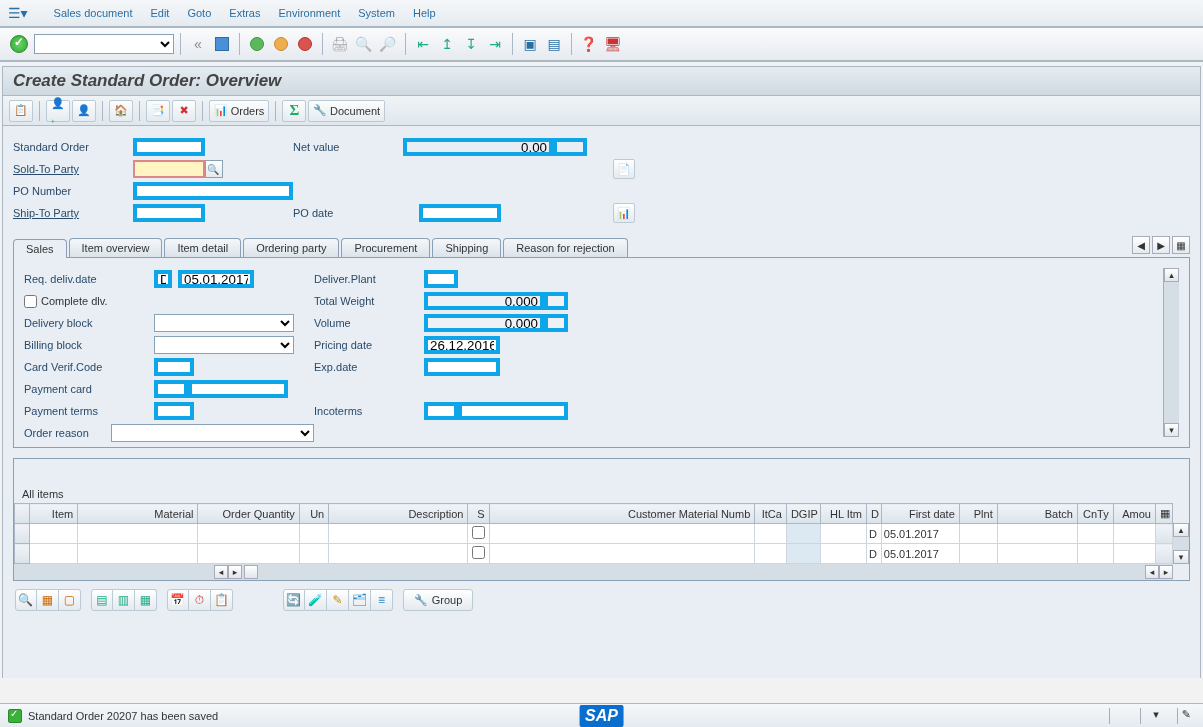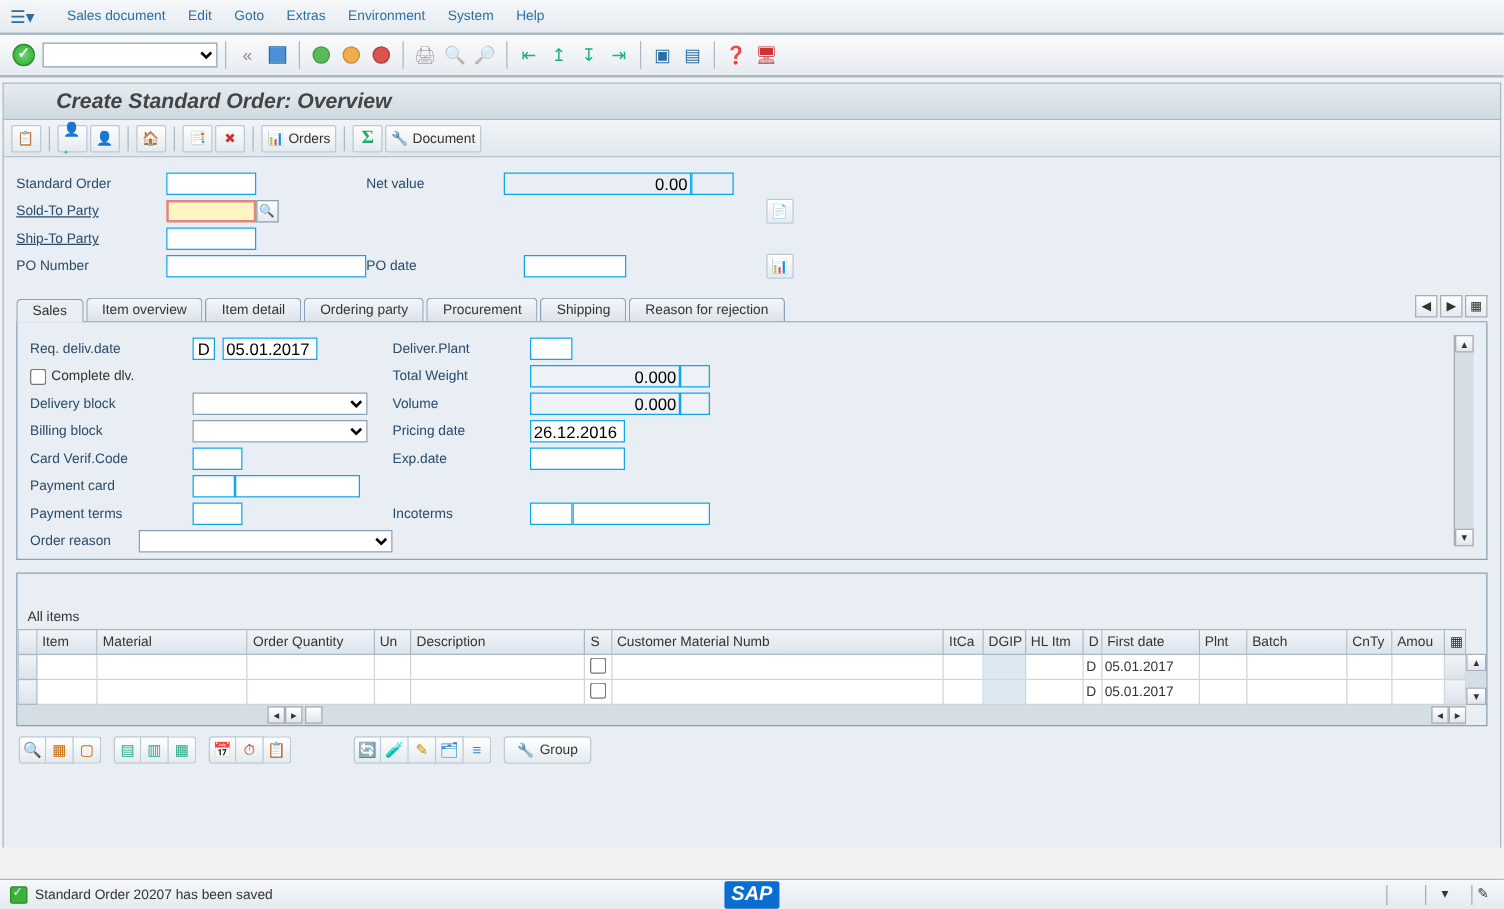--- a/index.html
+++ b/index.html
@@ -21,7 +21,7 @@
 
 
 .titlebar { background: linear-gradient(#e5edf2, #cfd9e0); border: 1px solid #aab8c5; margin: 4px 2px 0 2px; padding: 4px 10px; }
-.titlebar h1 { font-size: 17px; font-style: italic; font-weight: bold; color: #444; margin-left: 32px; }
+.titlebar h1 { font-size: 17px; font-style: italic; font-weight: bold; color: #444; }
 
 
 .apptoolbar { background: linear-gradient(#f0f4f7, #e0e7ed); height: 30px; border-left: 1px solid #aab8c5; border-right: 1px solid #aab8c5; border-bottom: 1px solid #aab8c5; margin: 0 2px; display: flex; align-items: center; padding: 0 6px; gap: 2px; }

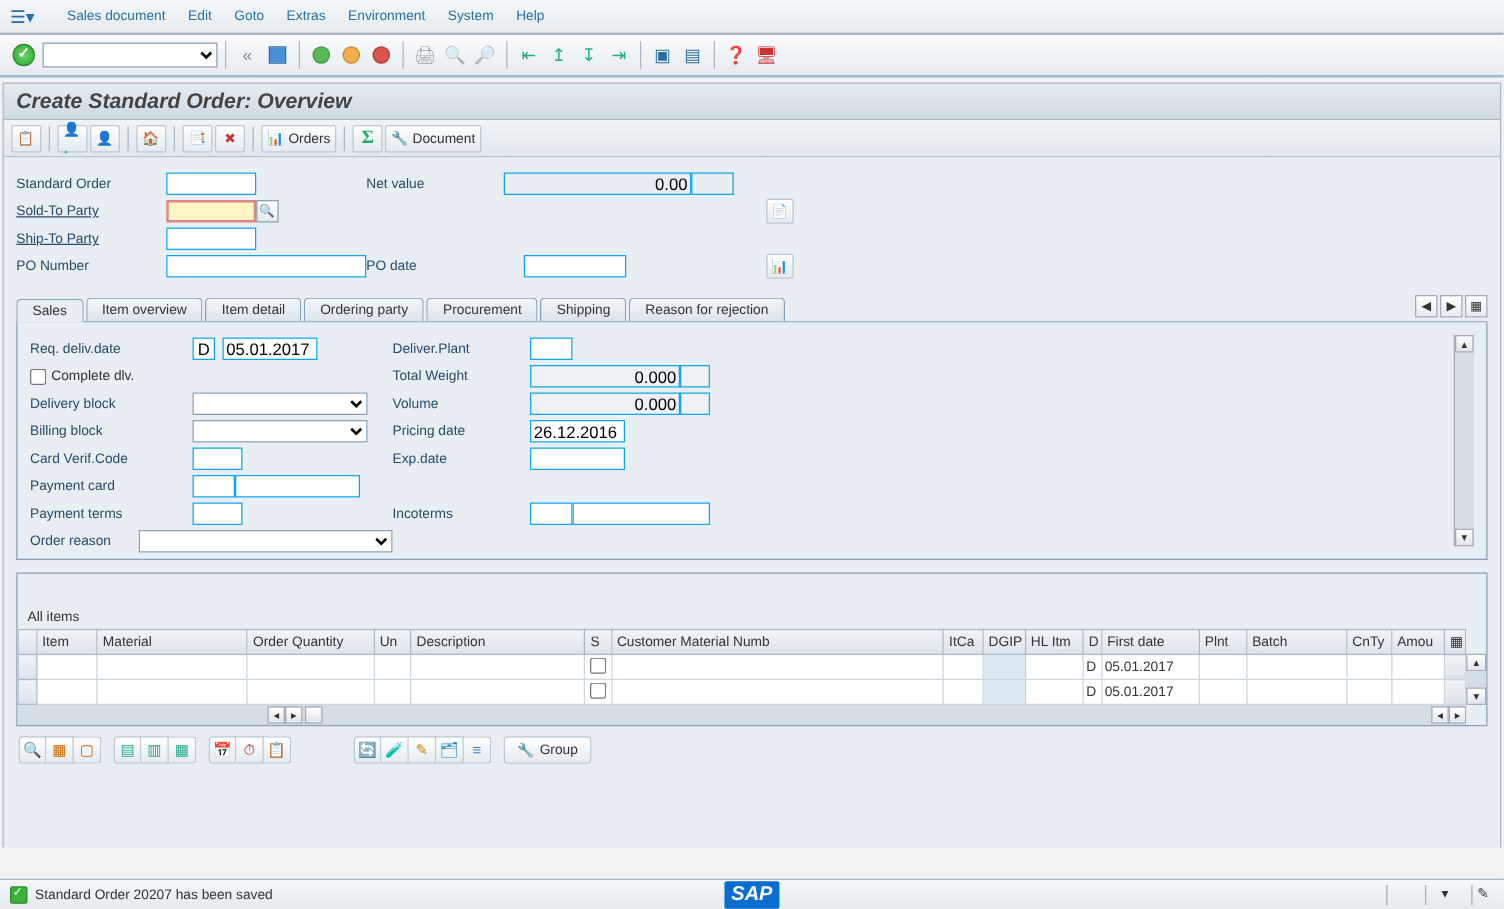--- a/index.html
+++ b/index.html
@@ -34,7 +34,7 @@
 .field-row { display: flex; align-items: center; height: 22px; margin-bottom: 0px; }
 .field-label { width: 120px; color: #2a4a6a; }
 .field-label.link { text-decoration: underline; cursor: pointer; }
-.field-input { height: 18px; border: 1px solid #0ea5e9; background: #fff; padding: 0 2px; }
+.field-input { height: 18px; border: 4px solid #0ea5e9; background: #fff; padding: 0 2px; }
 .required { background: #fff4c2; border: 2px solid #d88; }
 .search-btn { width: 18px; height: 18px; border: 1px solid #8aa0b5; background: linear-gradient(#fff,#e4eaef); display:inline-flex; align-items:center; justify-content:center; cursor:pointer; font-size:10px; }
 .right-aligned { text-align: right; }

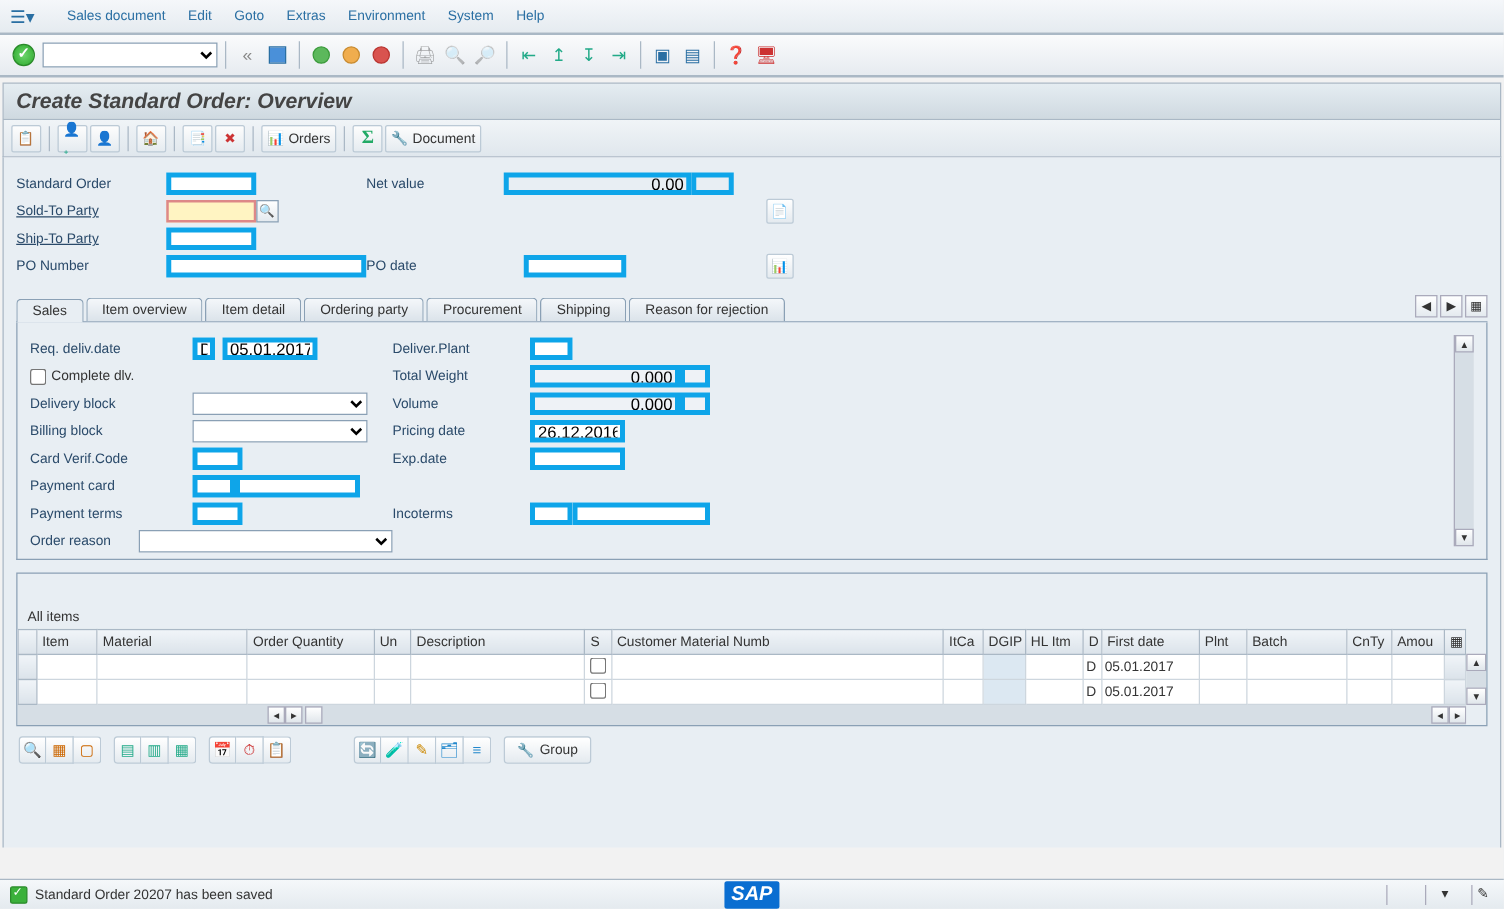--- a/index.html
+++ b/index.html
@@ -182,12 +182,12 @@
         <span class="search-btn">🔍</span>
       </div>
       <div class="field-row">
+        <span class="field-label">PO Number</span>
+        <input class="field-input" style="width: 160px;" value="">
+      </div>
+      <div class="field-row">
         <span class="field-label link">Ship-To Party</span>
         <input class="field-input" style="width: 72px;" value="">
-      </div>
-      <div class="field-row">
-        <span class="field-label">PO Number</span>
-        <input class="field-input" style="width: 160px;" value="">
       </div>
     </div>
     <div style="width:320px;">

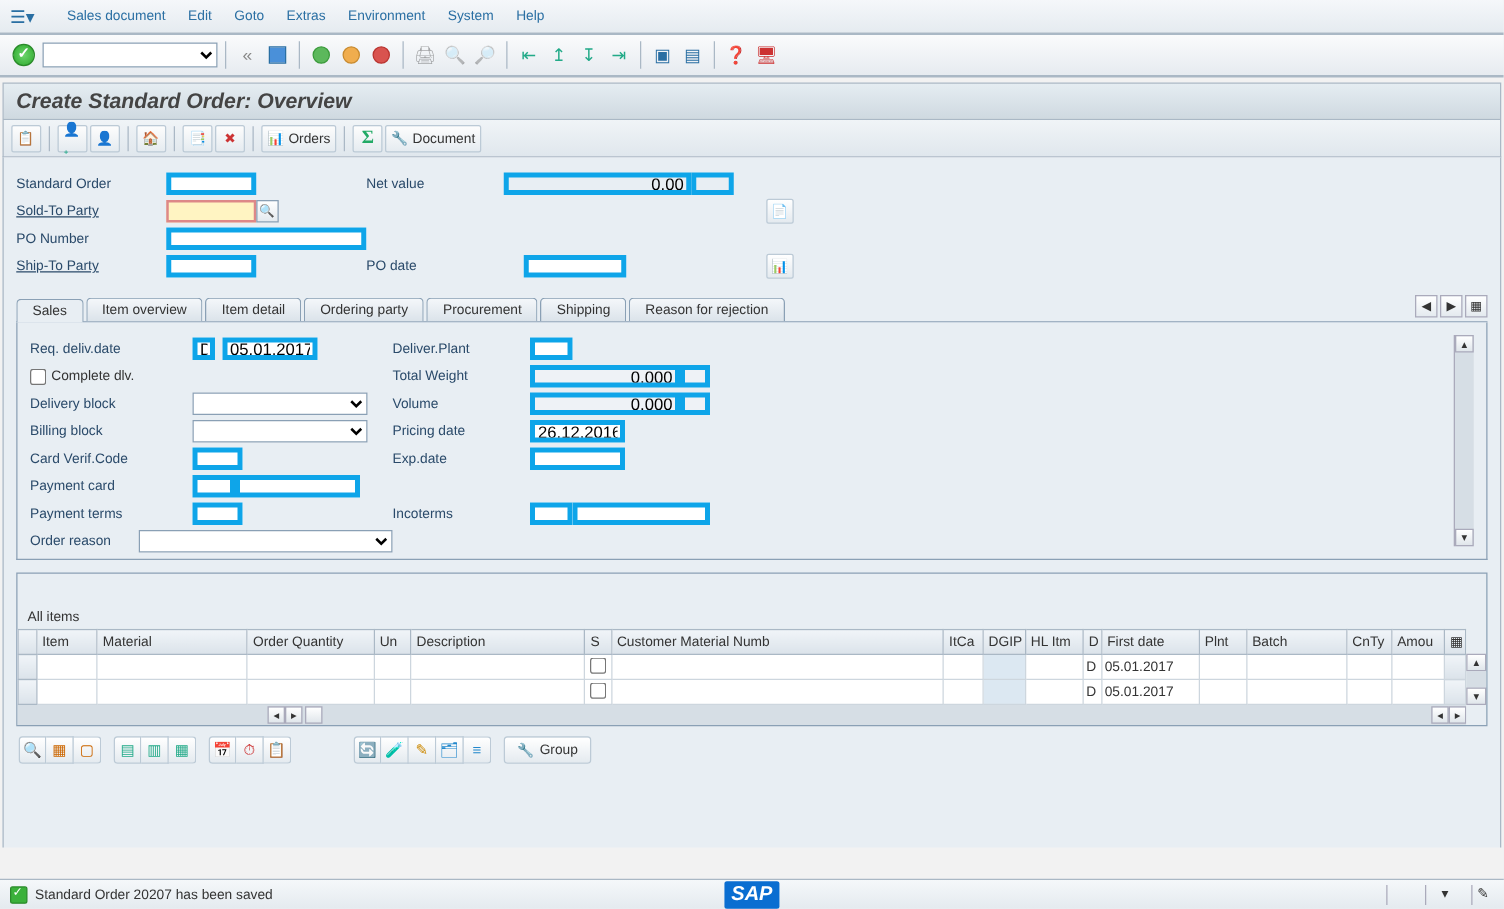--- a/index.html
+++ b/index.html
@@ -62,7 +62,7 @@
 .items-panel { border: 1px solid #8aa0b5; margin-top: 10px; background: #e8eef3; }
 .items-title { padding: 3px 8px; color: #333; margin-top: 26px; }
 .items-table { width: 100%; border-collapse: collapse; background: #fff; table-layout: fixed; }
-.items-table th { background: linear-gradient(#f0f4f8,#dbe3ea); border: 1px solid #aab8c5; padding: 2px 4px; font-weight: normal; text-align: left; height: 20px; overflow: hidden; white-space: nowrap; }
+.items-table th { background: linear-gradient(#f0f4f8,#dbe3ea); border: 1px solid #aab8c5; padding: 2px 4px; font-weight: normal; text-align: right; height: 20px; overflow: hidden; white-space: nowrap; }
 .items-table td { border: 1px solid #cdd6de; padding: 0 2px; height: 20px; background: #fff; overflow: hidden; white-space: nowrap; }
 .items-table .row-selector { width: 14px; background: linear-gradient(#f0f4f8,#dbe3ea); border: 1px solid #aab8c5; }
 .items-table .cfg-col { width:16px; background: linear-gradient(#f0f4f8,#dbe3ea); text-align:center; }

